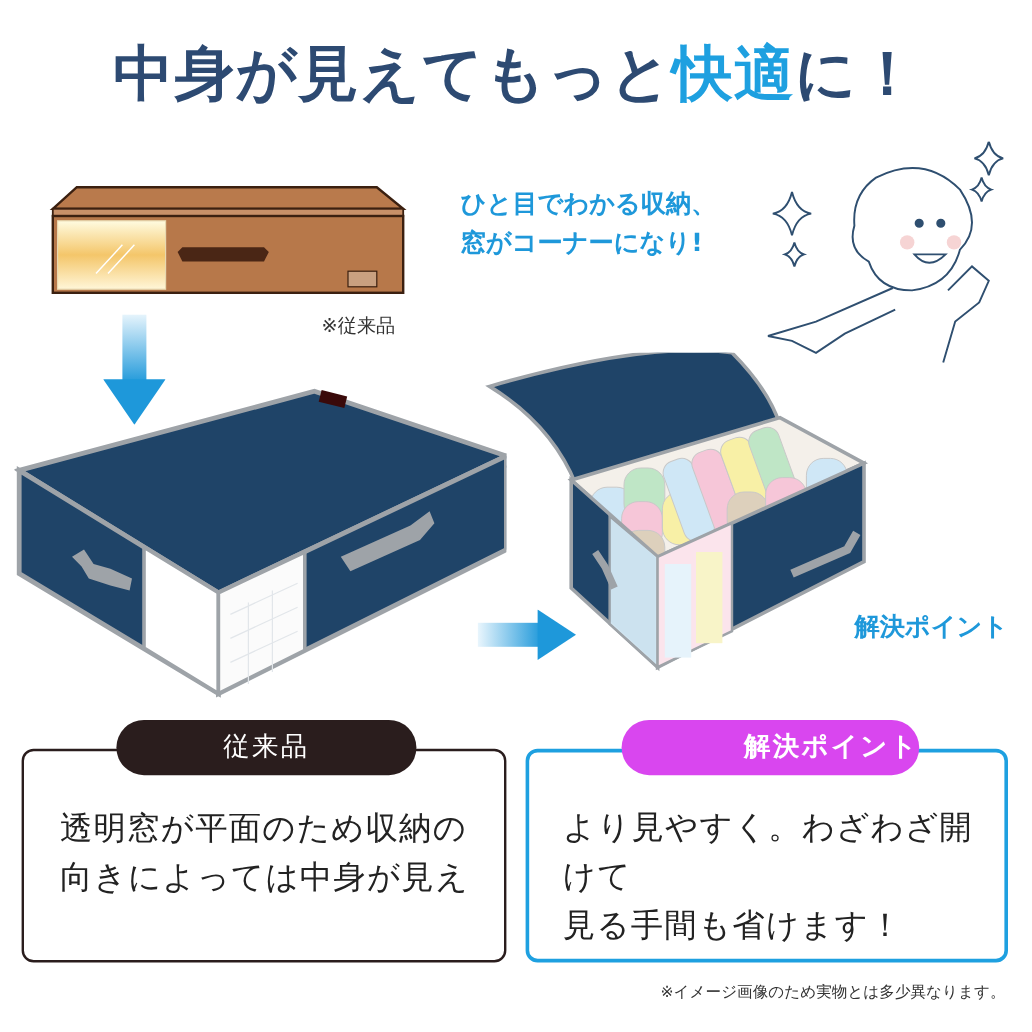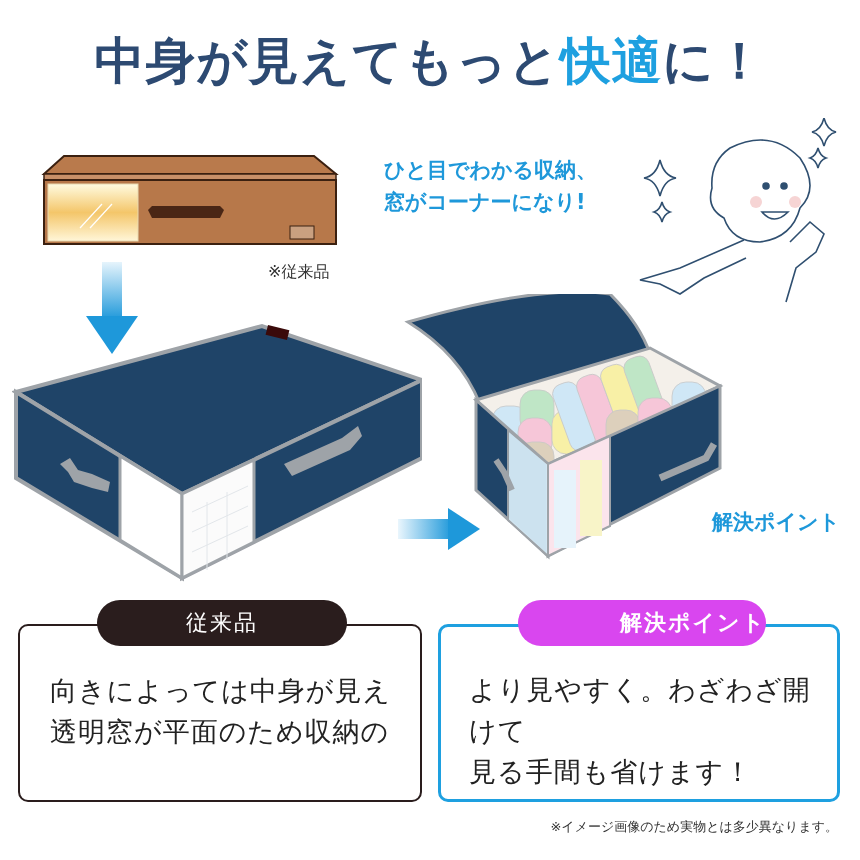--- a/index.html
+++ b/index.html
@@ -140,8 +140,8 @@
 
 <div class="abs box-panel panel-old">
   <div class="panel-text" style="position:absolute;left:30px;top:44px">
+    <div>透明窓が平面のため収納の</div>
     <div>向きによっては中身が見え</div>
-    <div>透明窓が平面のため収納の</div>
   </div>
 </div>
 <div class="abs pill pill-old">従来品</div>

